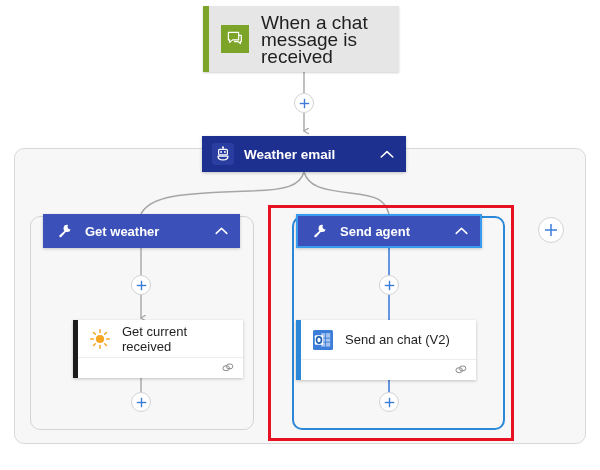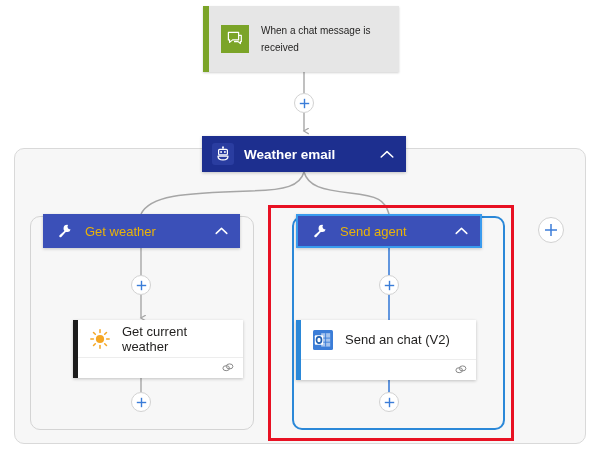--- a/index.html
+++ b/index.html
@@ -54,7 +54,7 @@
   }
   #trigger-card .tc-label {
     margin-left: 12px;
-    font-size: 10px;
+    font-size: 19px;
     color: #201f1e;
     line-height: 17px;
     font-weight: 400;

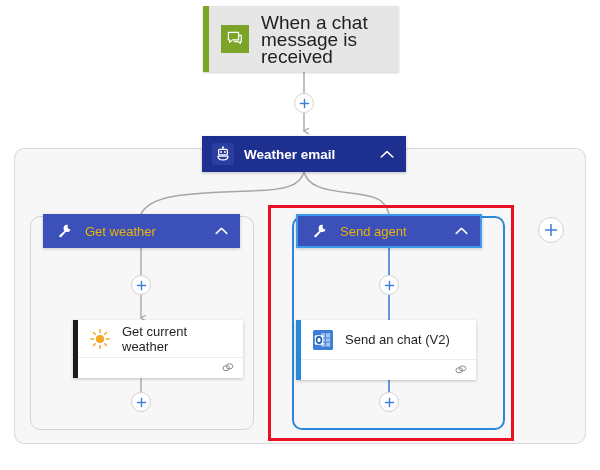--- a/index.html
+++ b/index.html
@@ -163,9 +163,9 @@
   }
   .tool-node .tn-label {
     margin-left: 10px;
-    color: #eab308;
+    color: #ffffff;
     font-size: 13px;
-    font-weight: normal;
+    font-weight: bold;
     flex: 1 1 auto;
   }
   .tool-node .tn-chev {

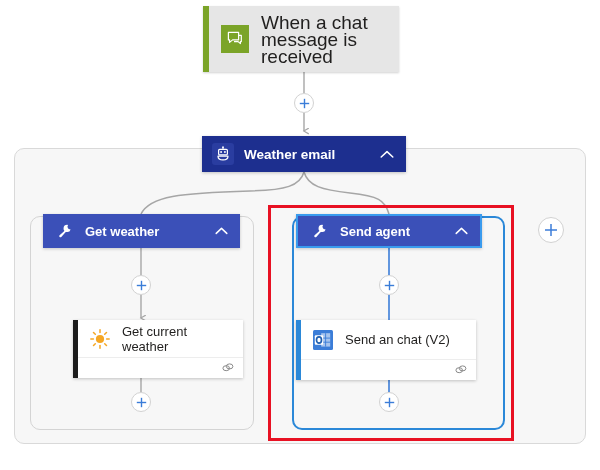--- a/index.html
+++ b/index.html
@@ -358,7 +358,7 @@
           </g>
         </svg>
       </span>
-      <span class="ac-label">Get current weather</span>
+      <span class="ac-label">Get current received</span>
     </div>
     <div class="ac-bottom">
       <span>

